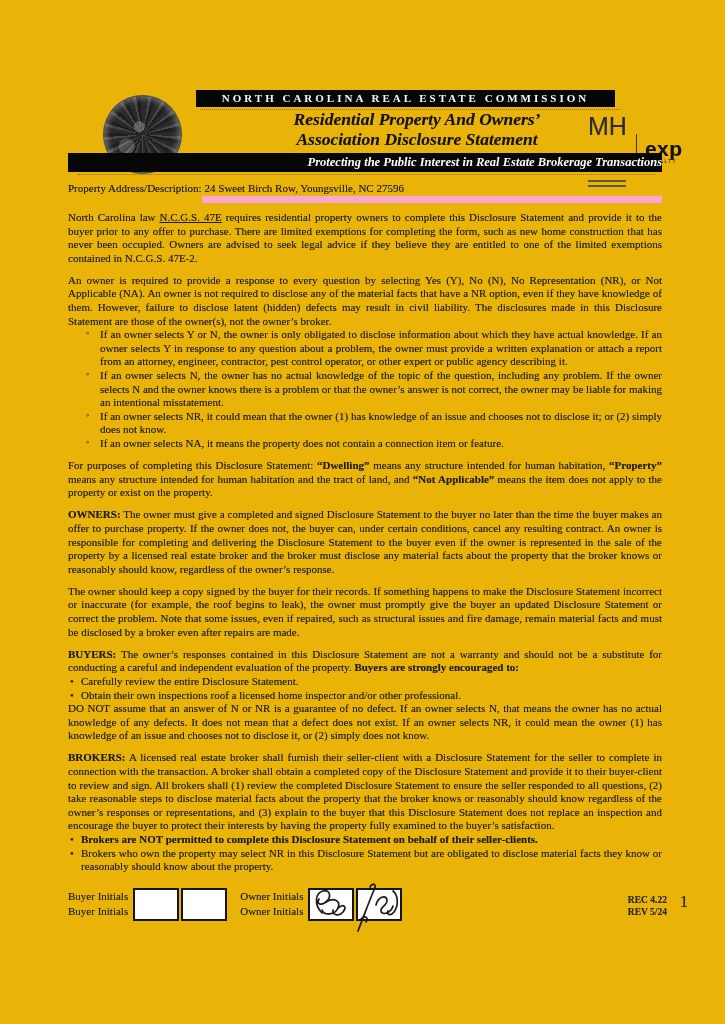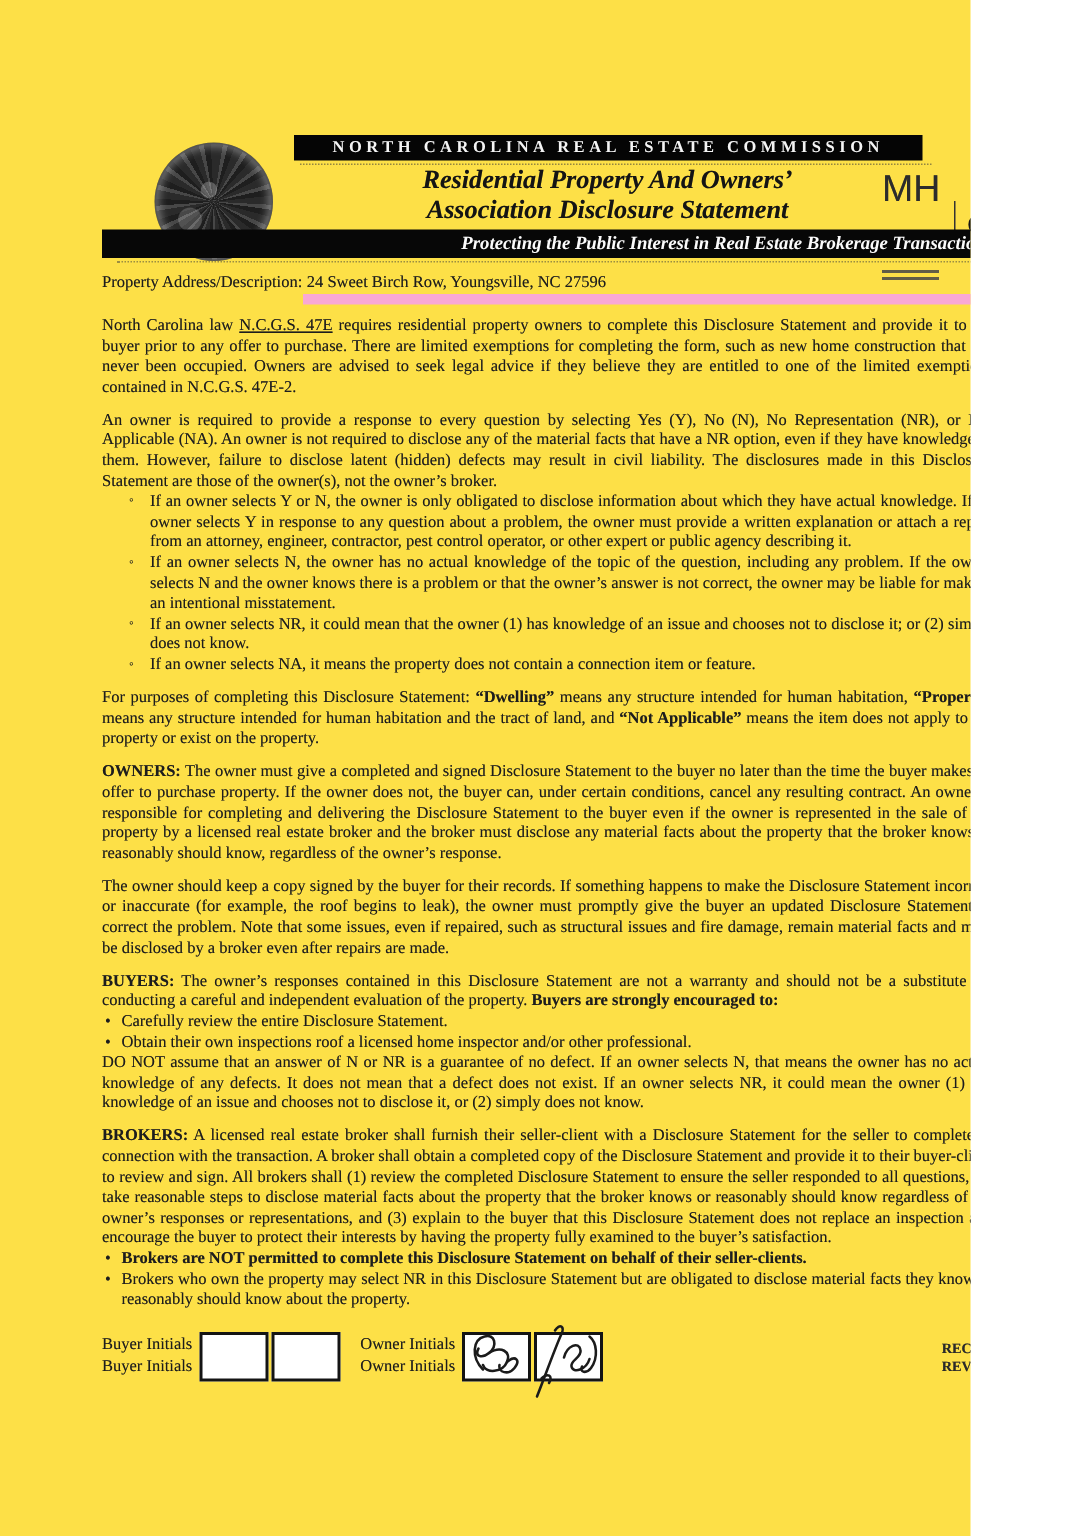--- a/index.html
+++ b/index.html
@@ -4,7 +4,7 @@
 <style>
   html,body { margin:0; padding:0; background:#ffffff; }
   .page {
-    position:relative; width:647px; height:1024px; background:#fde047;
+    position:relative; width:725px; height:1024px; background:#eab308;
     font-family:"Liberation Serif", serif; color:#1d1d1d; overflow:hidden;
   }
   .scanny { text-shadow:0 0 .35px rgba(40,40,40,.55); }

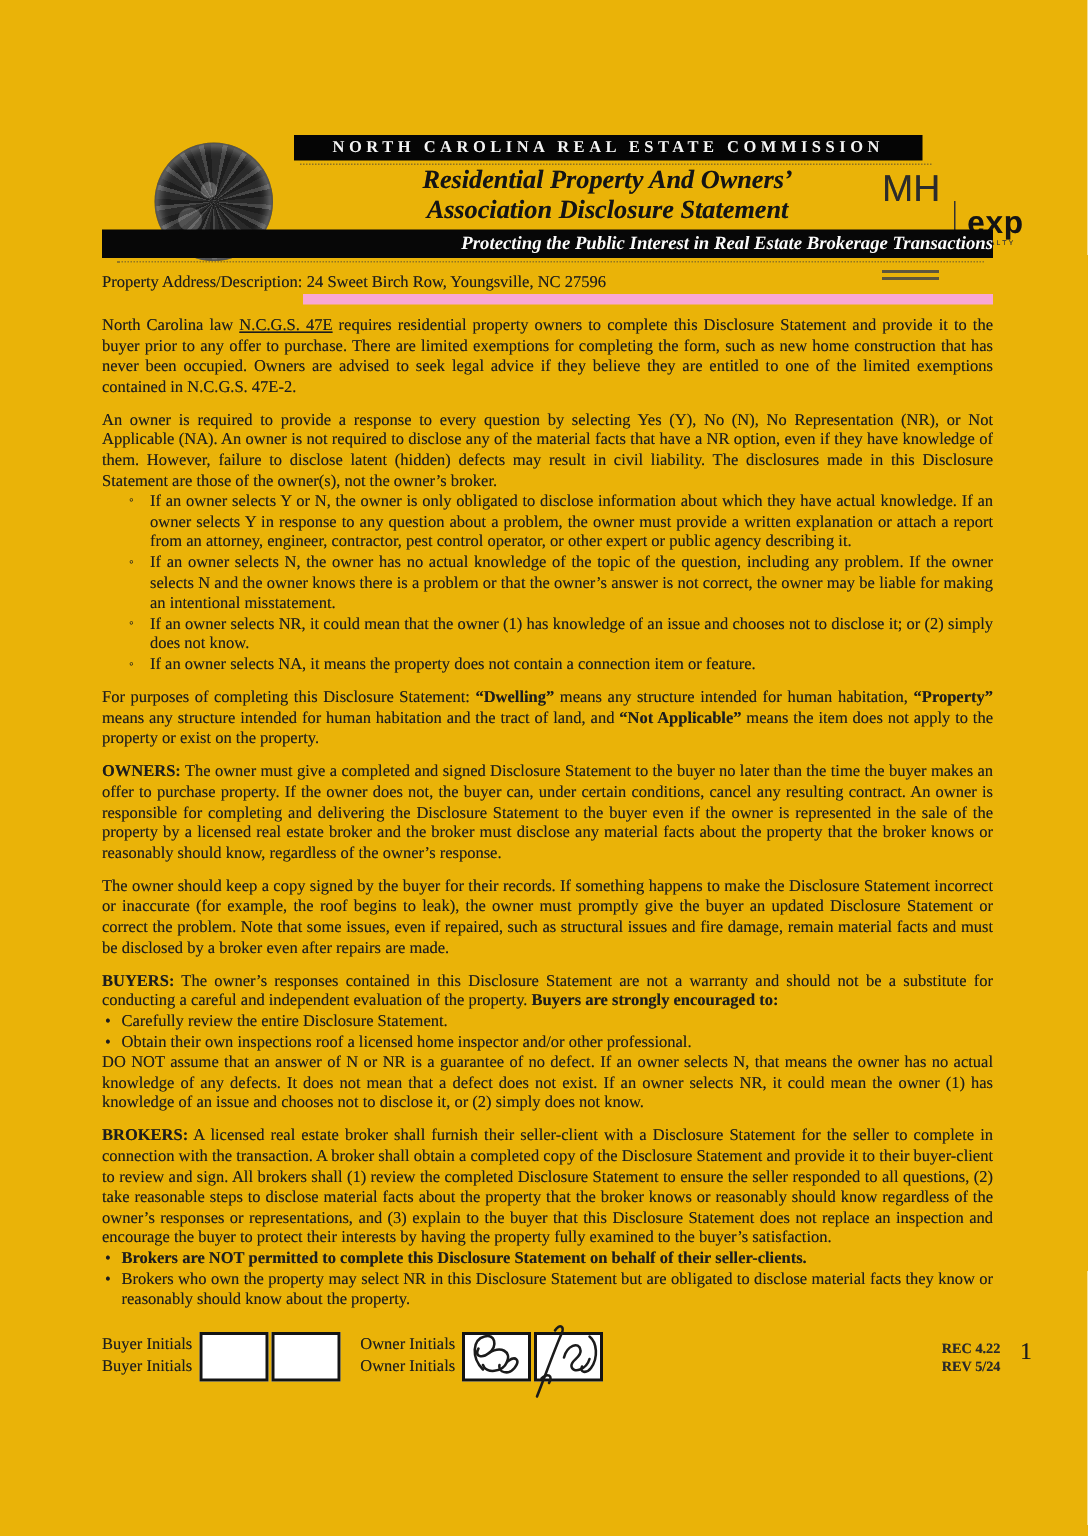--- a/index.html
+++ b/index.html
@@ -30,7 +30,7 @@
     border-bottom:1px dotted rgba(60,60,60,.55);
   }
   .doc-title {
-    position:absolute; left:180px; top:109px; width:450px; text-align:center;
+    position:absolute; left:192px; top:109px; width:450px; text-align:center;
     font-style:italic; font-weight:bold; font-size:17.5px; line-height:20px; color:#141414;
   }
   .brand-logo { position:absolute; left:588px; top:114px; display:flex; align-items:center; }

